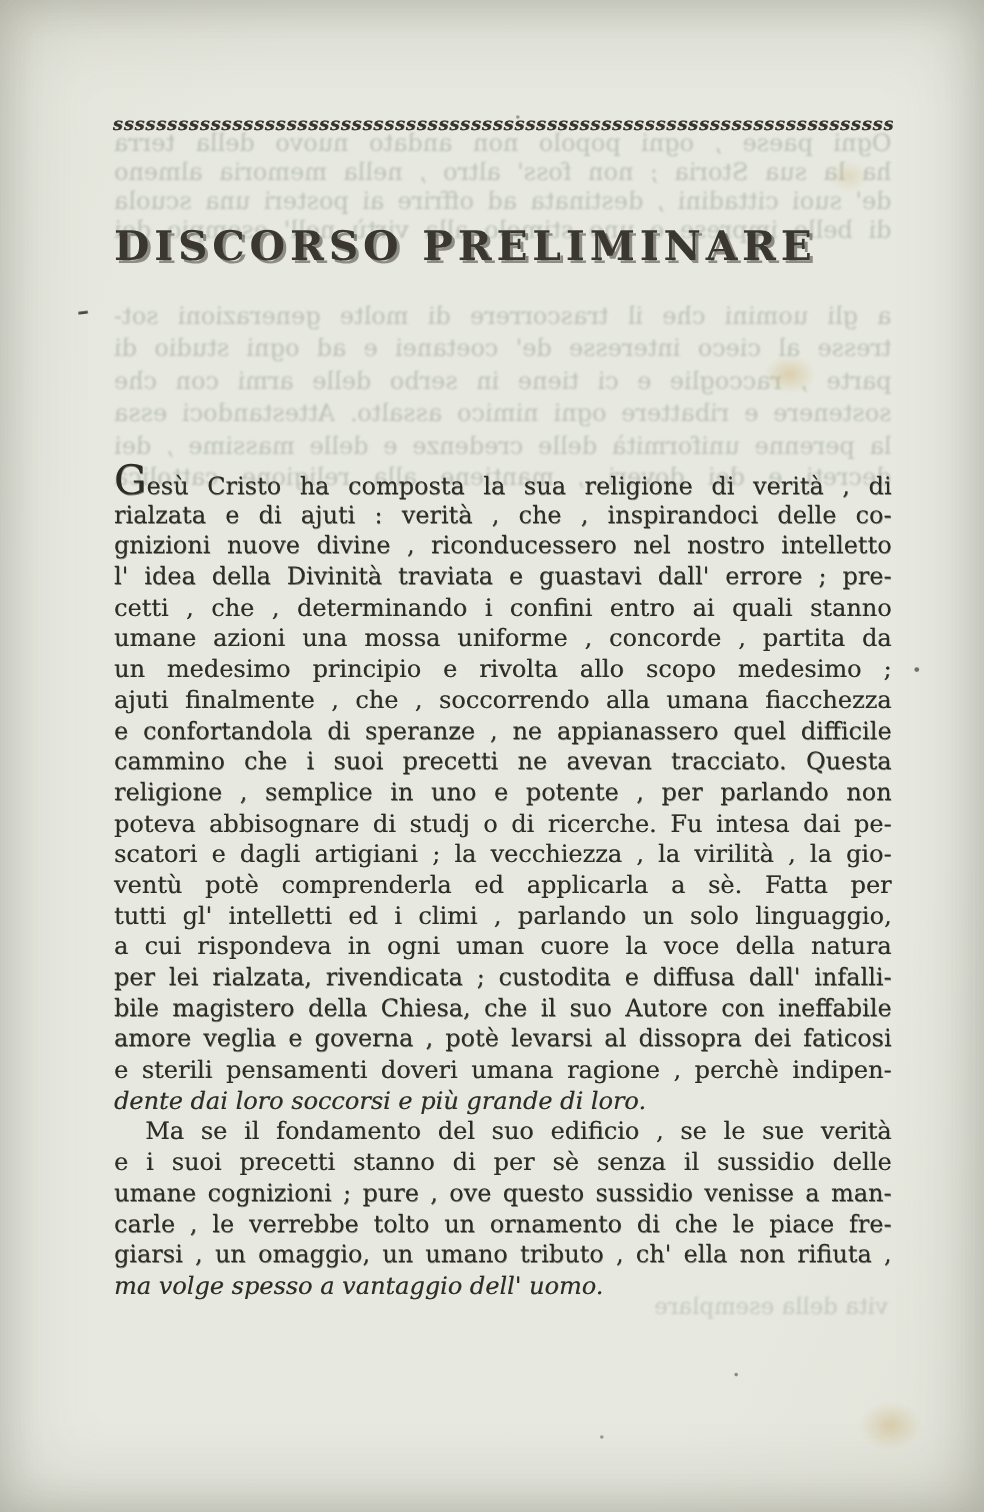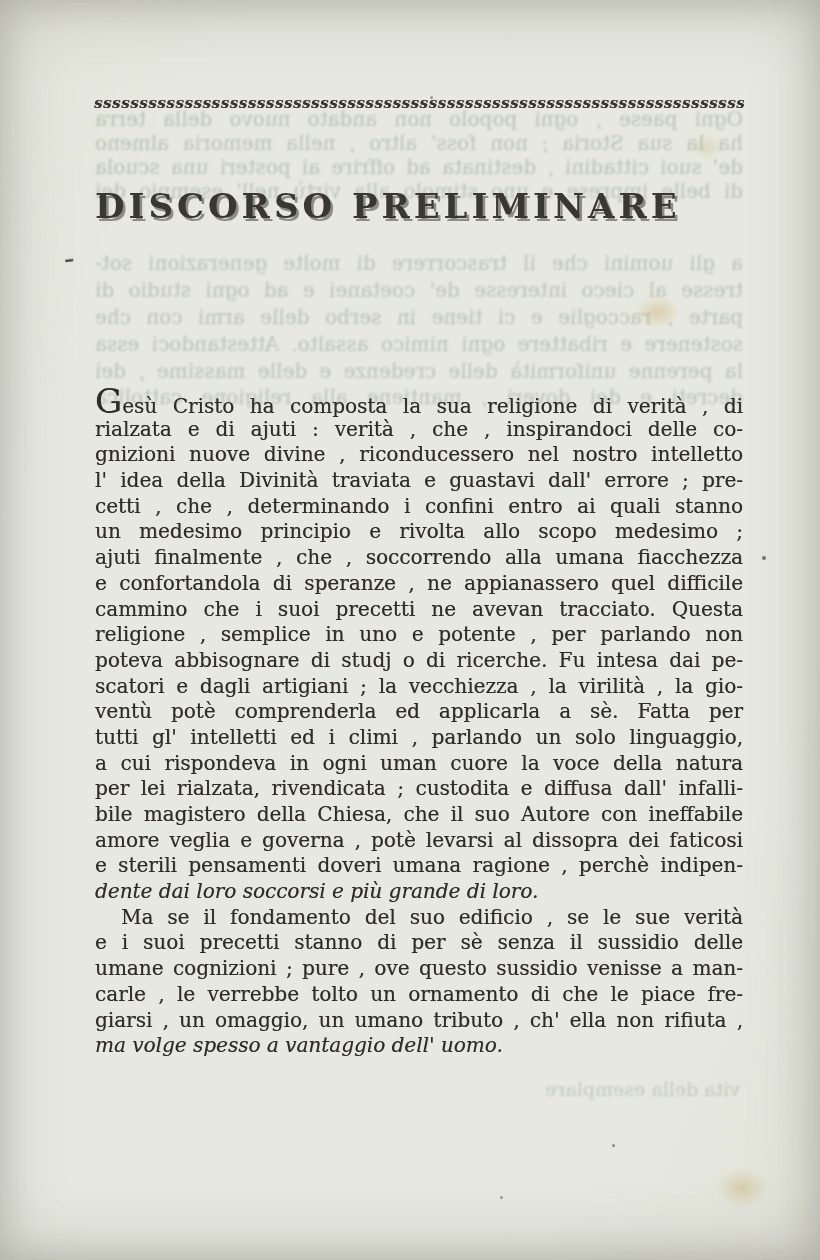--- a/index.html
+++ b/index.html
@@ -112,6 +112,7 @@
       <div class="bline">gnizioni nuove divine , riconducessero nel nostro intelletto</div>
       <div class="bline">l' idea della Divinità traviata e guastavi dall' errore ; pre-</div>
       <div class="bline">cetti , che , determinando i confini entro ai quali stanno</div>
+      <div class="bline">umane azioni una mossa uniforme , concorde , partita da</div>
       <div class="bline">un medesimo principio e rivolta allo scopo medesimo ;</div>
       <div class="bline">ajuti finalmente , che , soccorrendo alla umana fiacchezza</div>
       <div class="bline">e confortandola di speranze , ne appianassero quel difficile</div>

